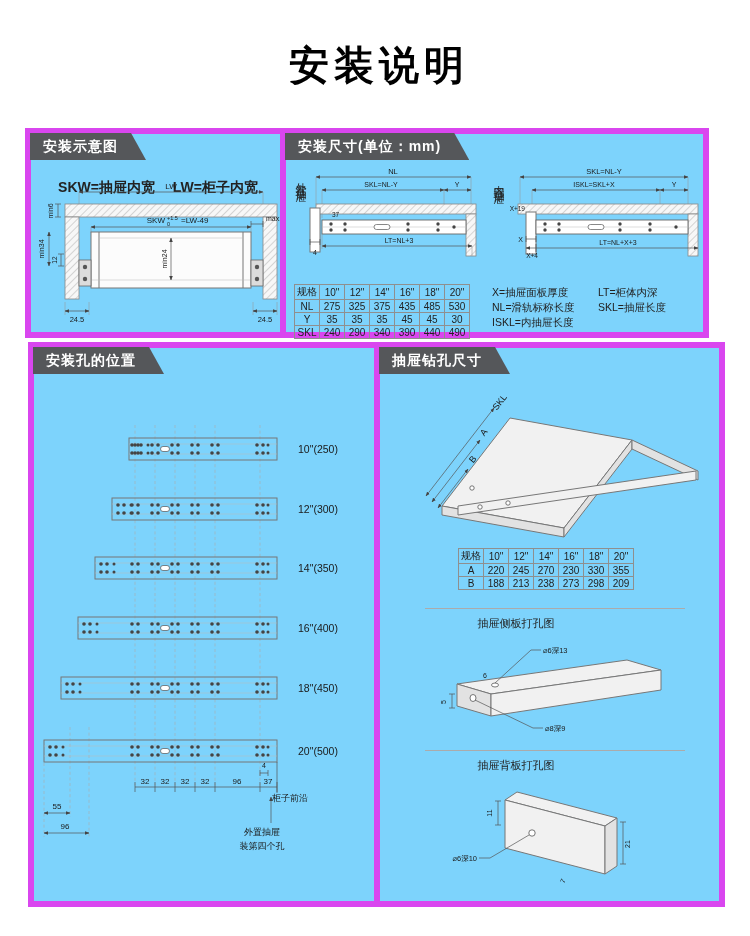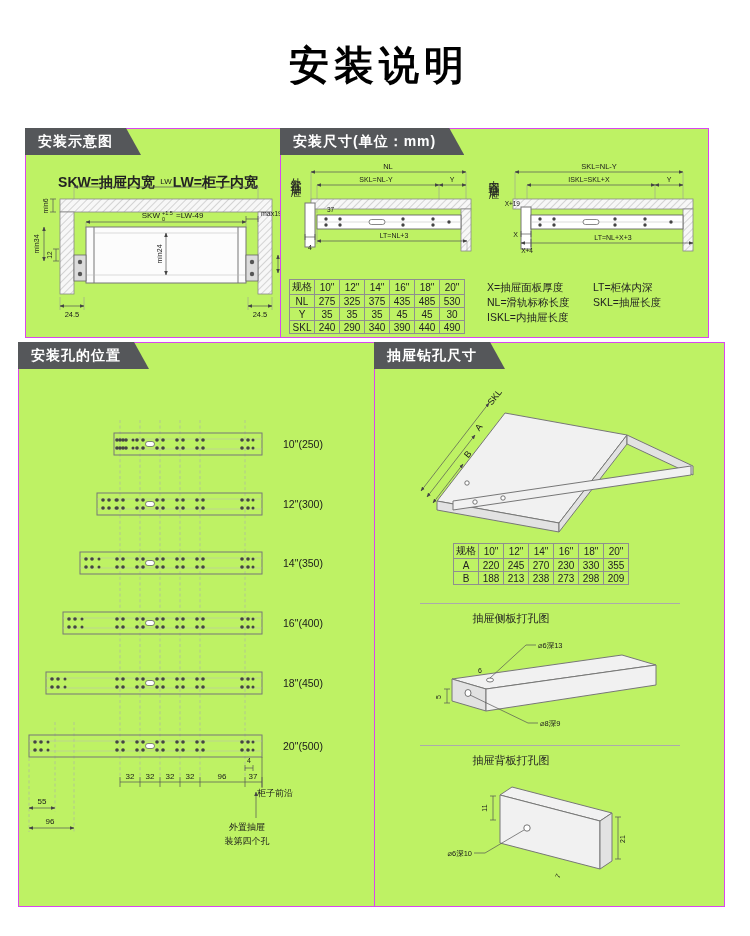--- a/index.html
+++ b/index.html
@@ -7,7 +7,7 @@
   .page{position:relative;width:750px;height:936px;background:#fff;overflow:hidden}
   .title{position:absolute;left:0;top:34px;width:100%;margin:4px;text-align:center;
          font-size:40px;font-weight:600;color:#000;letter-spacing:5px}
-  .panel{position:absolute;border:1px solid #d946ef;background:#bef264}
+  .panel{position:absolute;border:6px solid #d946ef;background:#7dd3fc}
   .p1{left:25px;top:128px;width:266px;height:210px}
   .p2{left:280px;top:128px;width:429px;height:210px}
   .p3{left:18px;top:342px;width:400px;height:565px}

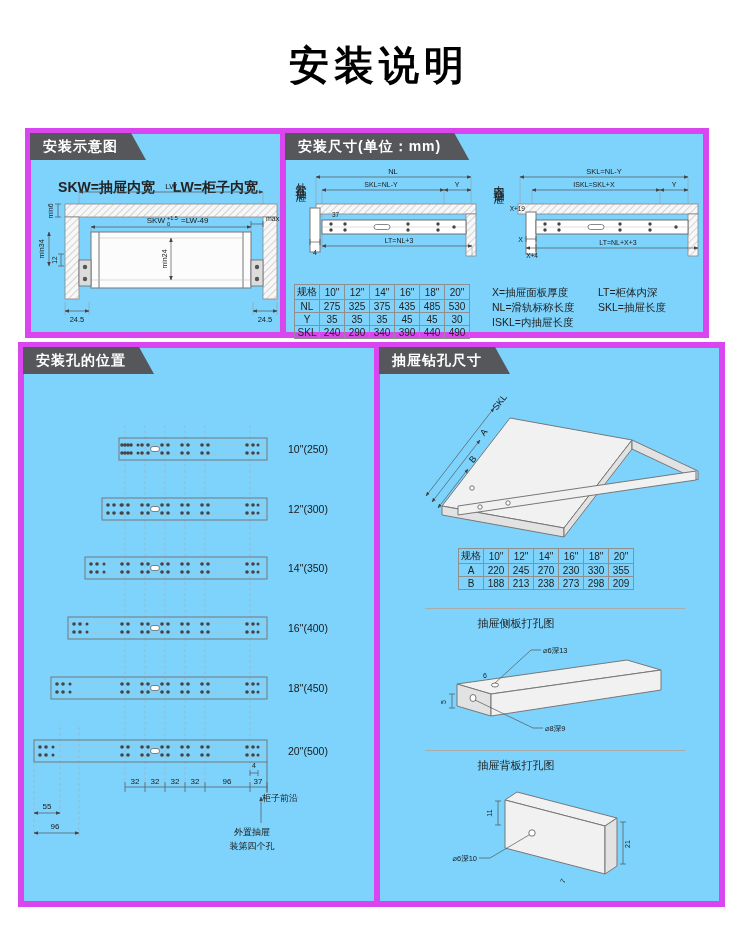--- a/index.html
+++ b/index.html
@@ -10,7 +10,7 @@
   .panel{position:absolute;border:6px solid #d946ef;background:#7dd3fc}
   .p1{left:25px;top:128px;width:266px;height:210px}
   .p2{left:280px;top:128px;width:429px;height:210px}
-  .p3{left:18px;top:342px;width:400px;height:565px}
+  .p3{left:28px;top:342px;width:400px;height:565px}
   .p4{left:374px;top:342px;width:351px;height:565px}
   .tab{position:absolute;left:-1px;top:-1px;height:27px;line-height:27px;background:#55575a;color:#fff;
        font-size:14px;font-weight:bold;padding:0 28px 0 13px;letter-spacing:1px;white-space:nowrap;

